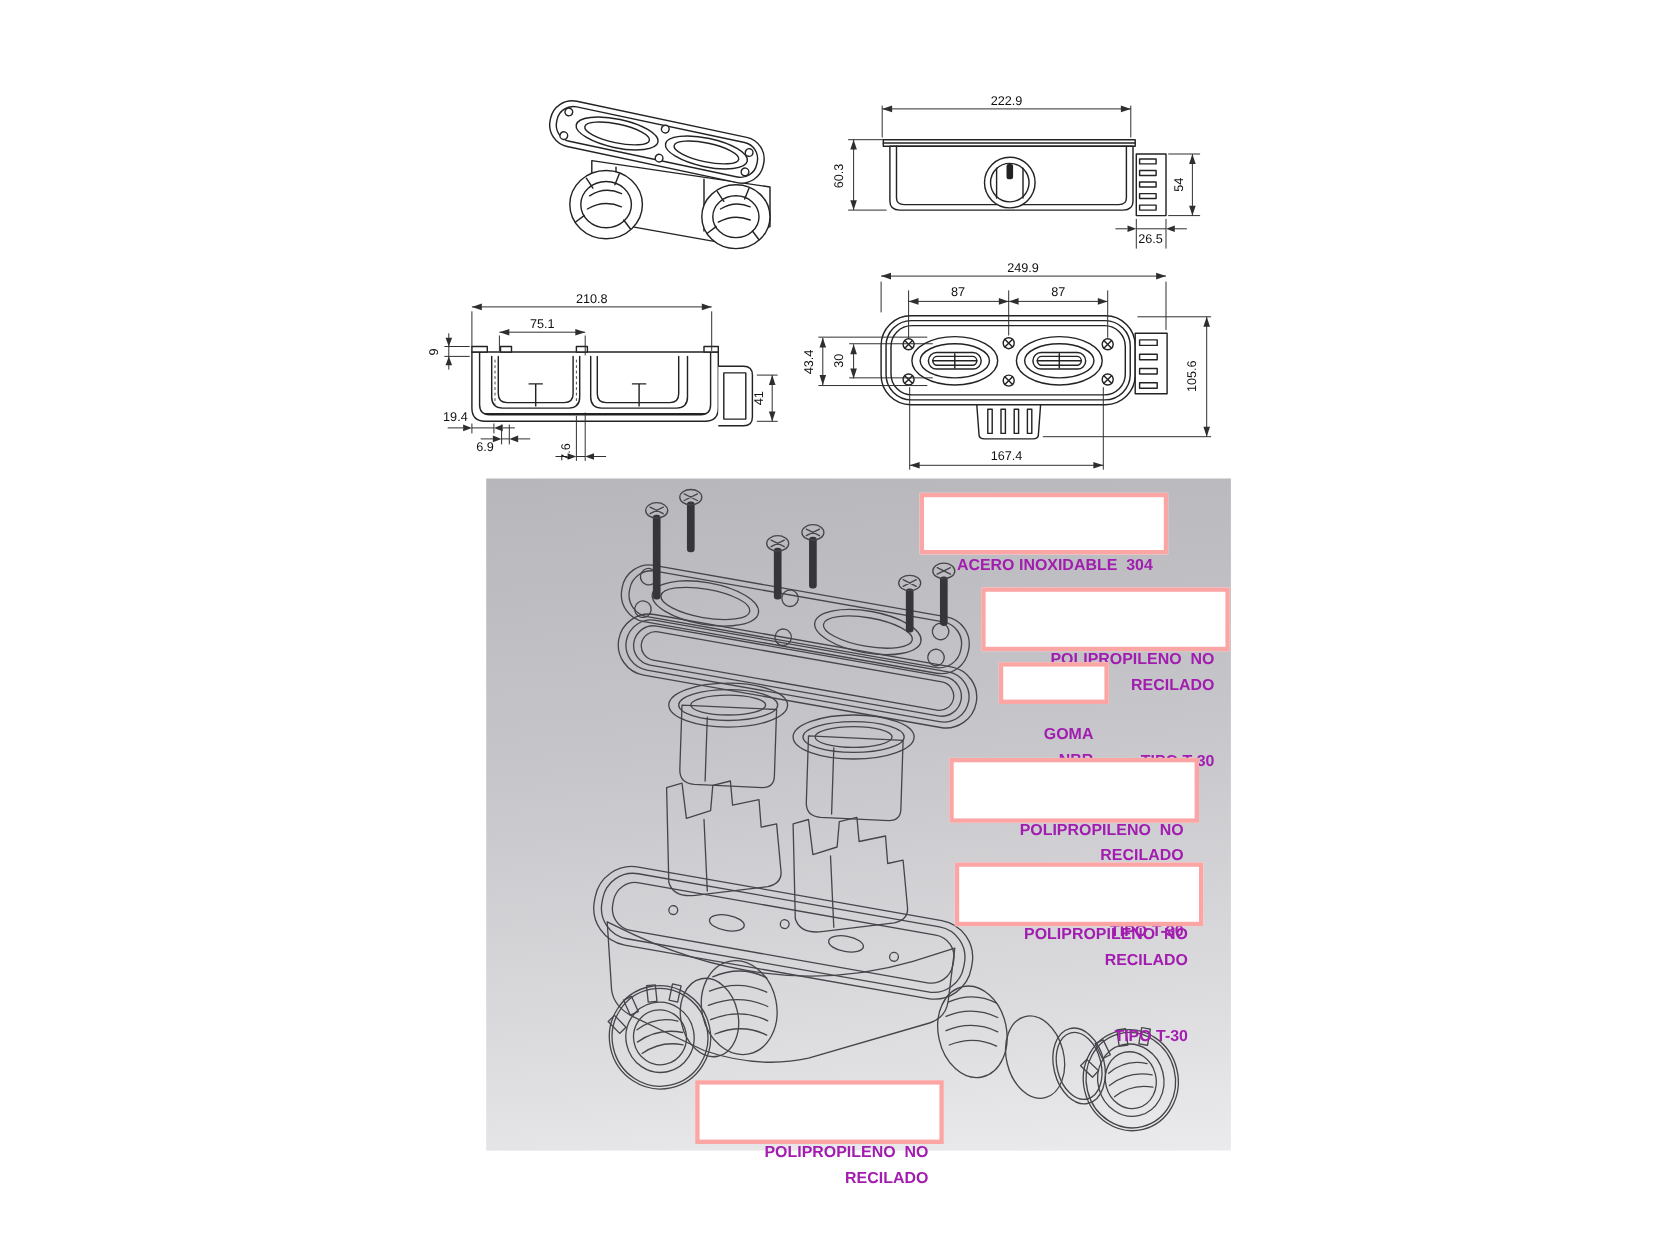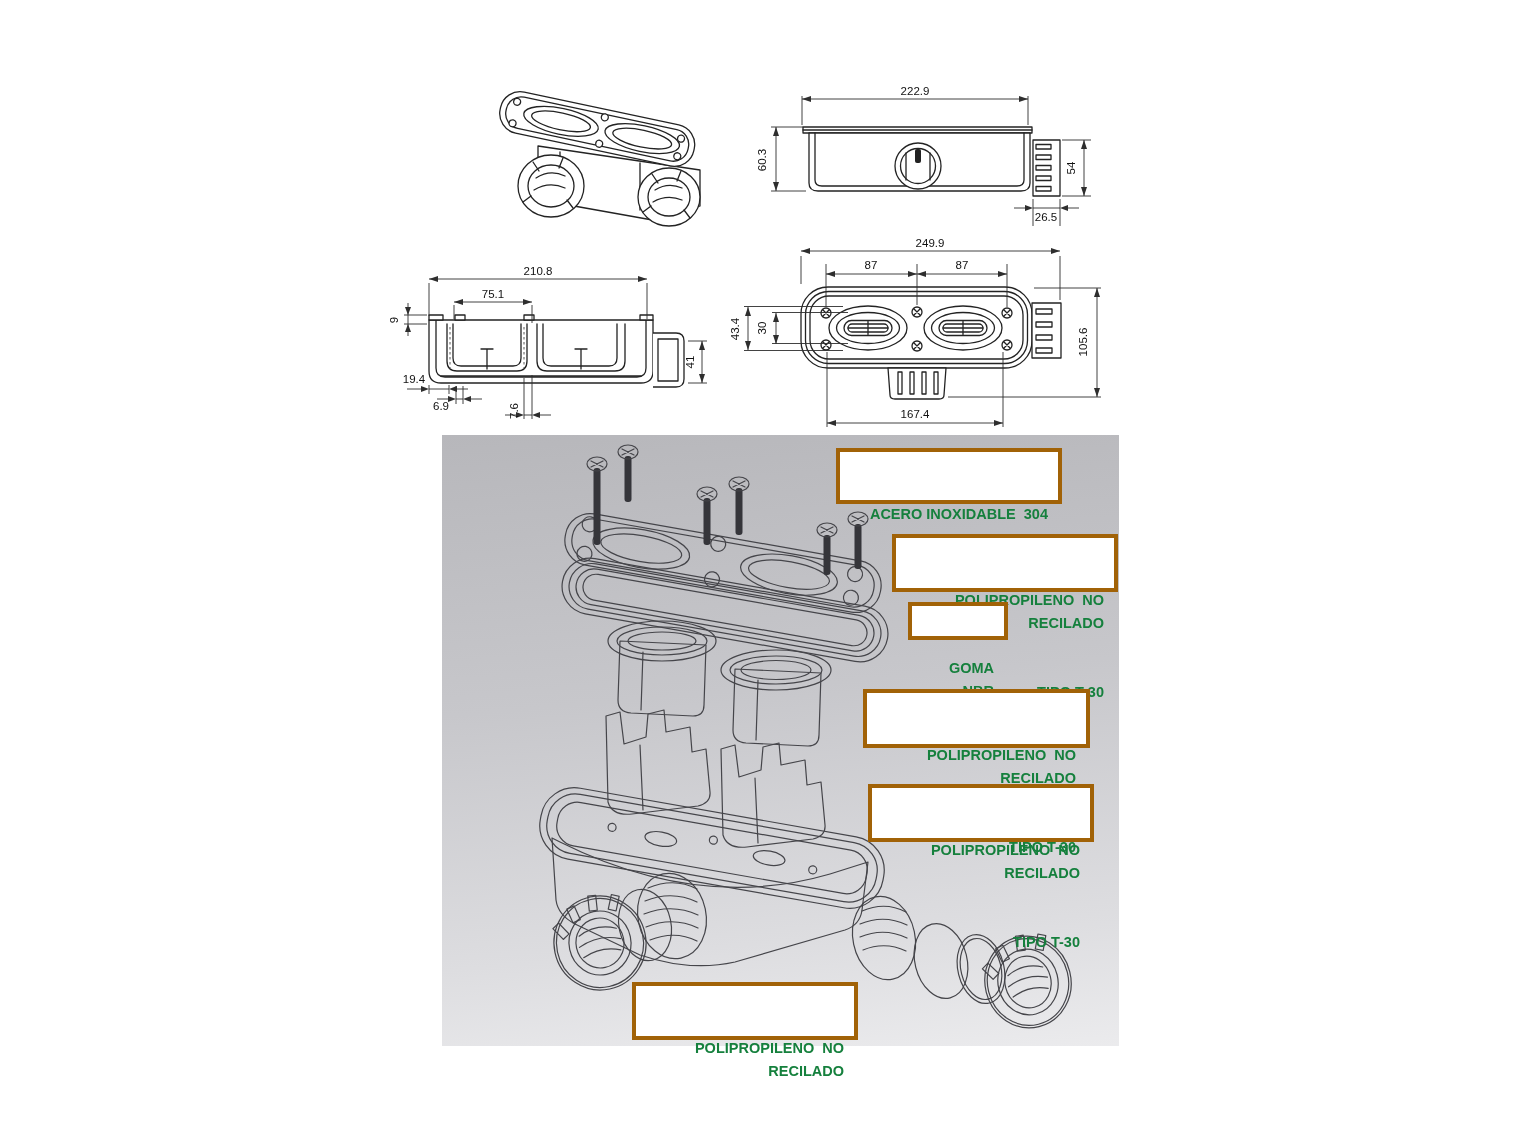--- a/index.html
+++ b/index.html
@@ -17,8 +17,8 @@
   .dimtxt{font-family:"Liberation Sans",sans-serif;font-size:11.5px;fill:#111111;}
   
   .xl{stroke:#45454a;stroke-width:1.2;fill:none;stroke-linejoin:round;stroke-linecap:round;}
-  .label-box{position:absolute;box-sizing:border-box;background:#ffffff;border:4px solid #a16207;
-             padding:5px 10px 2px 10px;color:#15803d;font-weight:bold;font-size:14.5px;
+  .label-box{position:absolute;box-sizing:border-box;background:#ffffff;border:4px solid #fca5a5;
+             padding:5px 10px 2px 10px;color:#a21caf;font-weight:bold;font-size:14.5px;
              line-height:23px;white-space:pre-wrap;}
 </style>
 </head>

